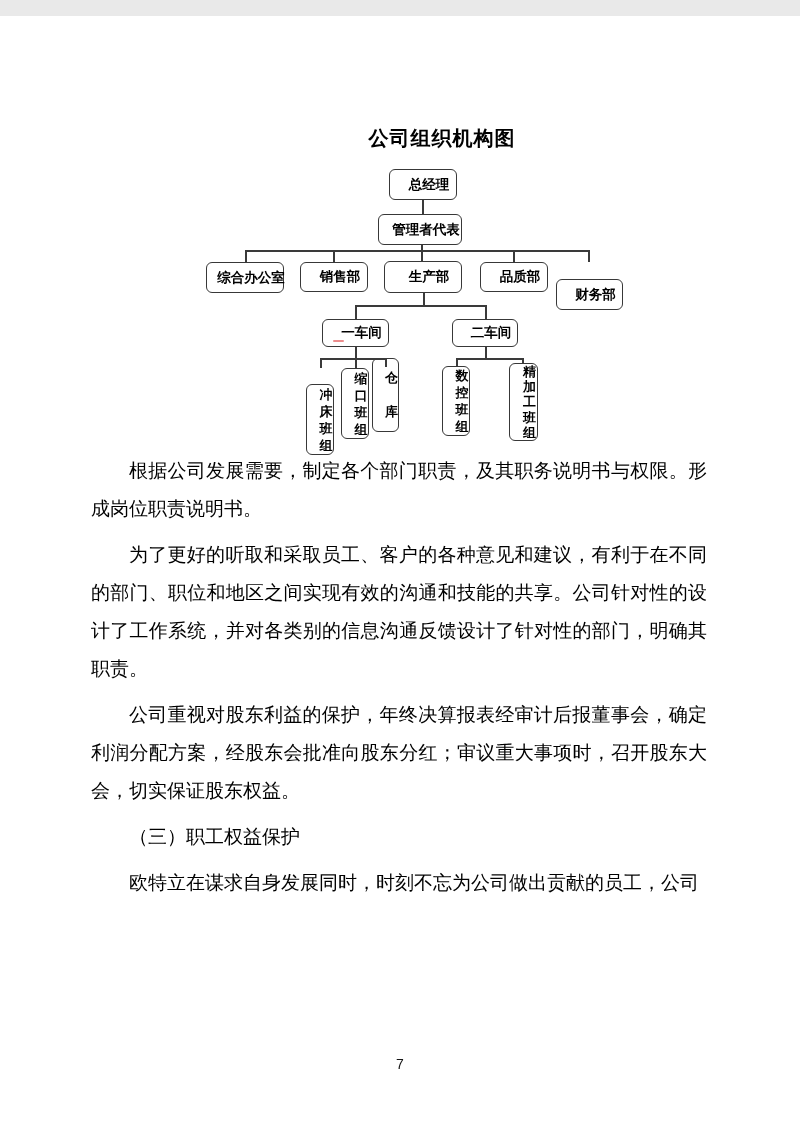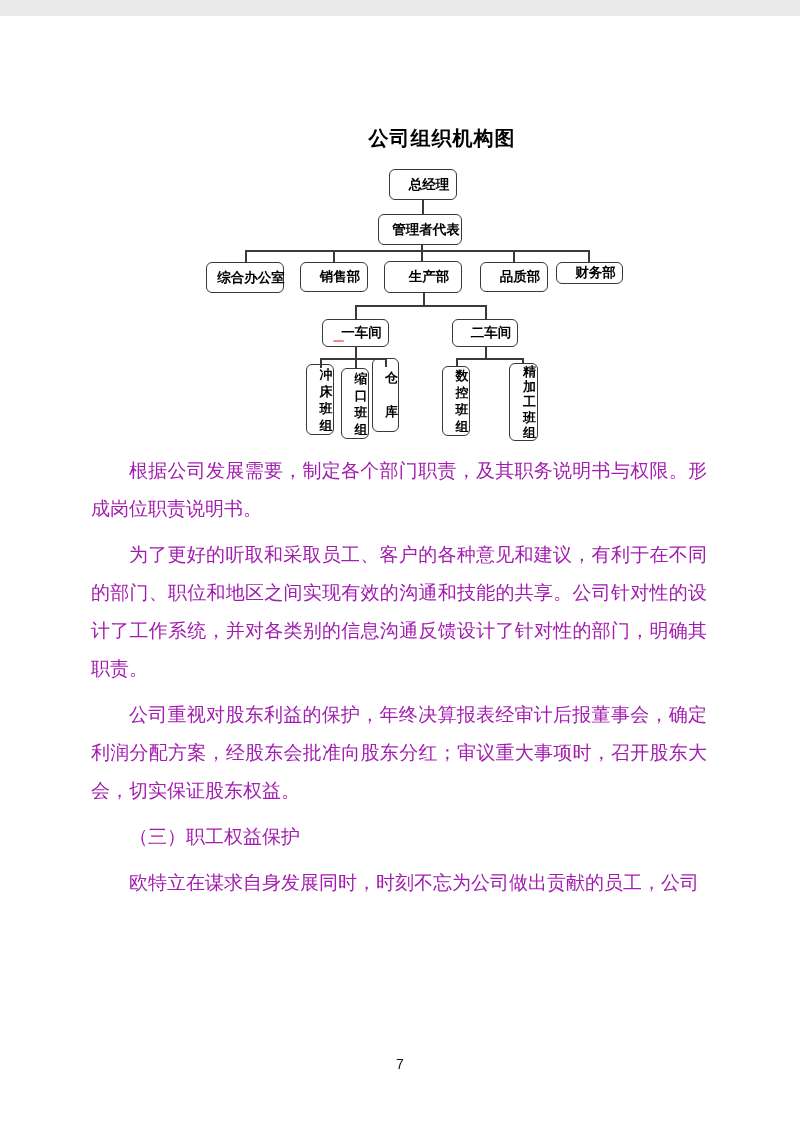--- a/index.html
+++ b/index.html
@@ -61,7 +61,7 @@
     <div class="box" style="left:300px;top:246px;width:68px;height:30px;">销售部</div>
     <div class="box" style="left:384px;top:245px;width:78px;height:32px;">生产部</div>
     <div class="box" style="left:480px;top:246px;width:68px;height:30px;">品质部</div>
-    <div class="box" style="left:556px;top:246px;width:67px;height:22px;">财务部</div>
+    <div class="box" style="left:556px;top:263px;width:67px;height:31px;">财务部</div>
 
     <div class="box" style="left:322px;top:303px;width:67px;height:28px;">一车间</div>
     <div class="box" style="left:452px;top:303px;width:66px;height:28px;">二车间</div>

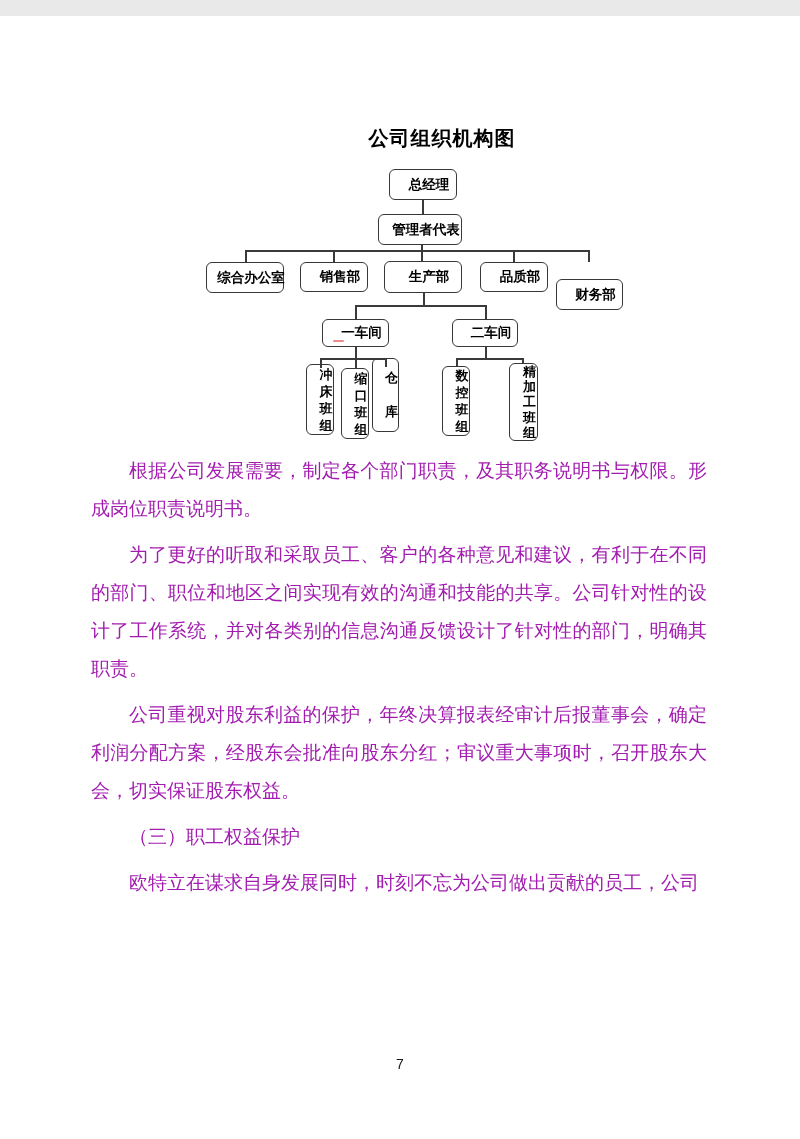--- a/index.html
+++ b/index.html
@@ -67,7 +67,7 @@
     <div class="box" style="left:452px;top:303px;width:66px;height:28px;">二车间</div>
     <div class="squiggle"></div>
 
-    <div class="box vbox" style="left:306px;top:348px;width:28px;height:71px;">
+    <div class="box vbox" style="left:306px;top:368px;width:28px;height:71px;">
         <span>冲床班组</span>
       </div>
     <div class="box vbox" style="left:341px;top:352px;width:28px;height:71px;">

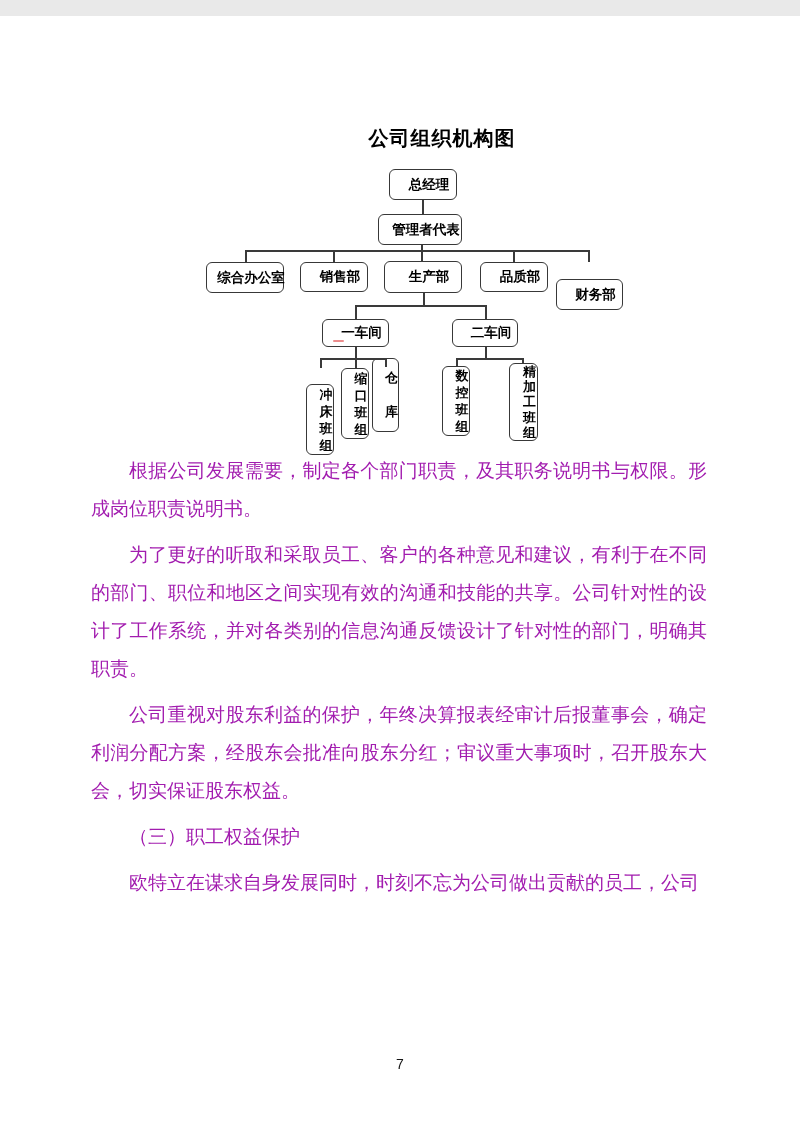--- a/index.html
+++ b/index.html
@@ -36,7 +36,7 @@
   .content{
     position:absolute;left:91px;top:436px;width:616px;
     font-size:19px;line-height:38px;text-align:justify;
-    text-justify:inter-ideograph;color:#a21caf;
+    text-justify:inter-ideograph;color:#000000;
   }
   .content p{margin:0 0 8px 0;text-indent:2em;}
   .page-number{

